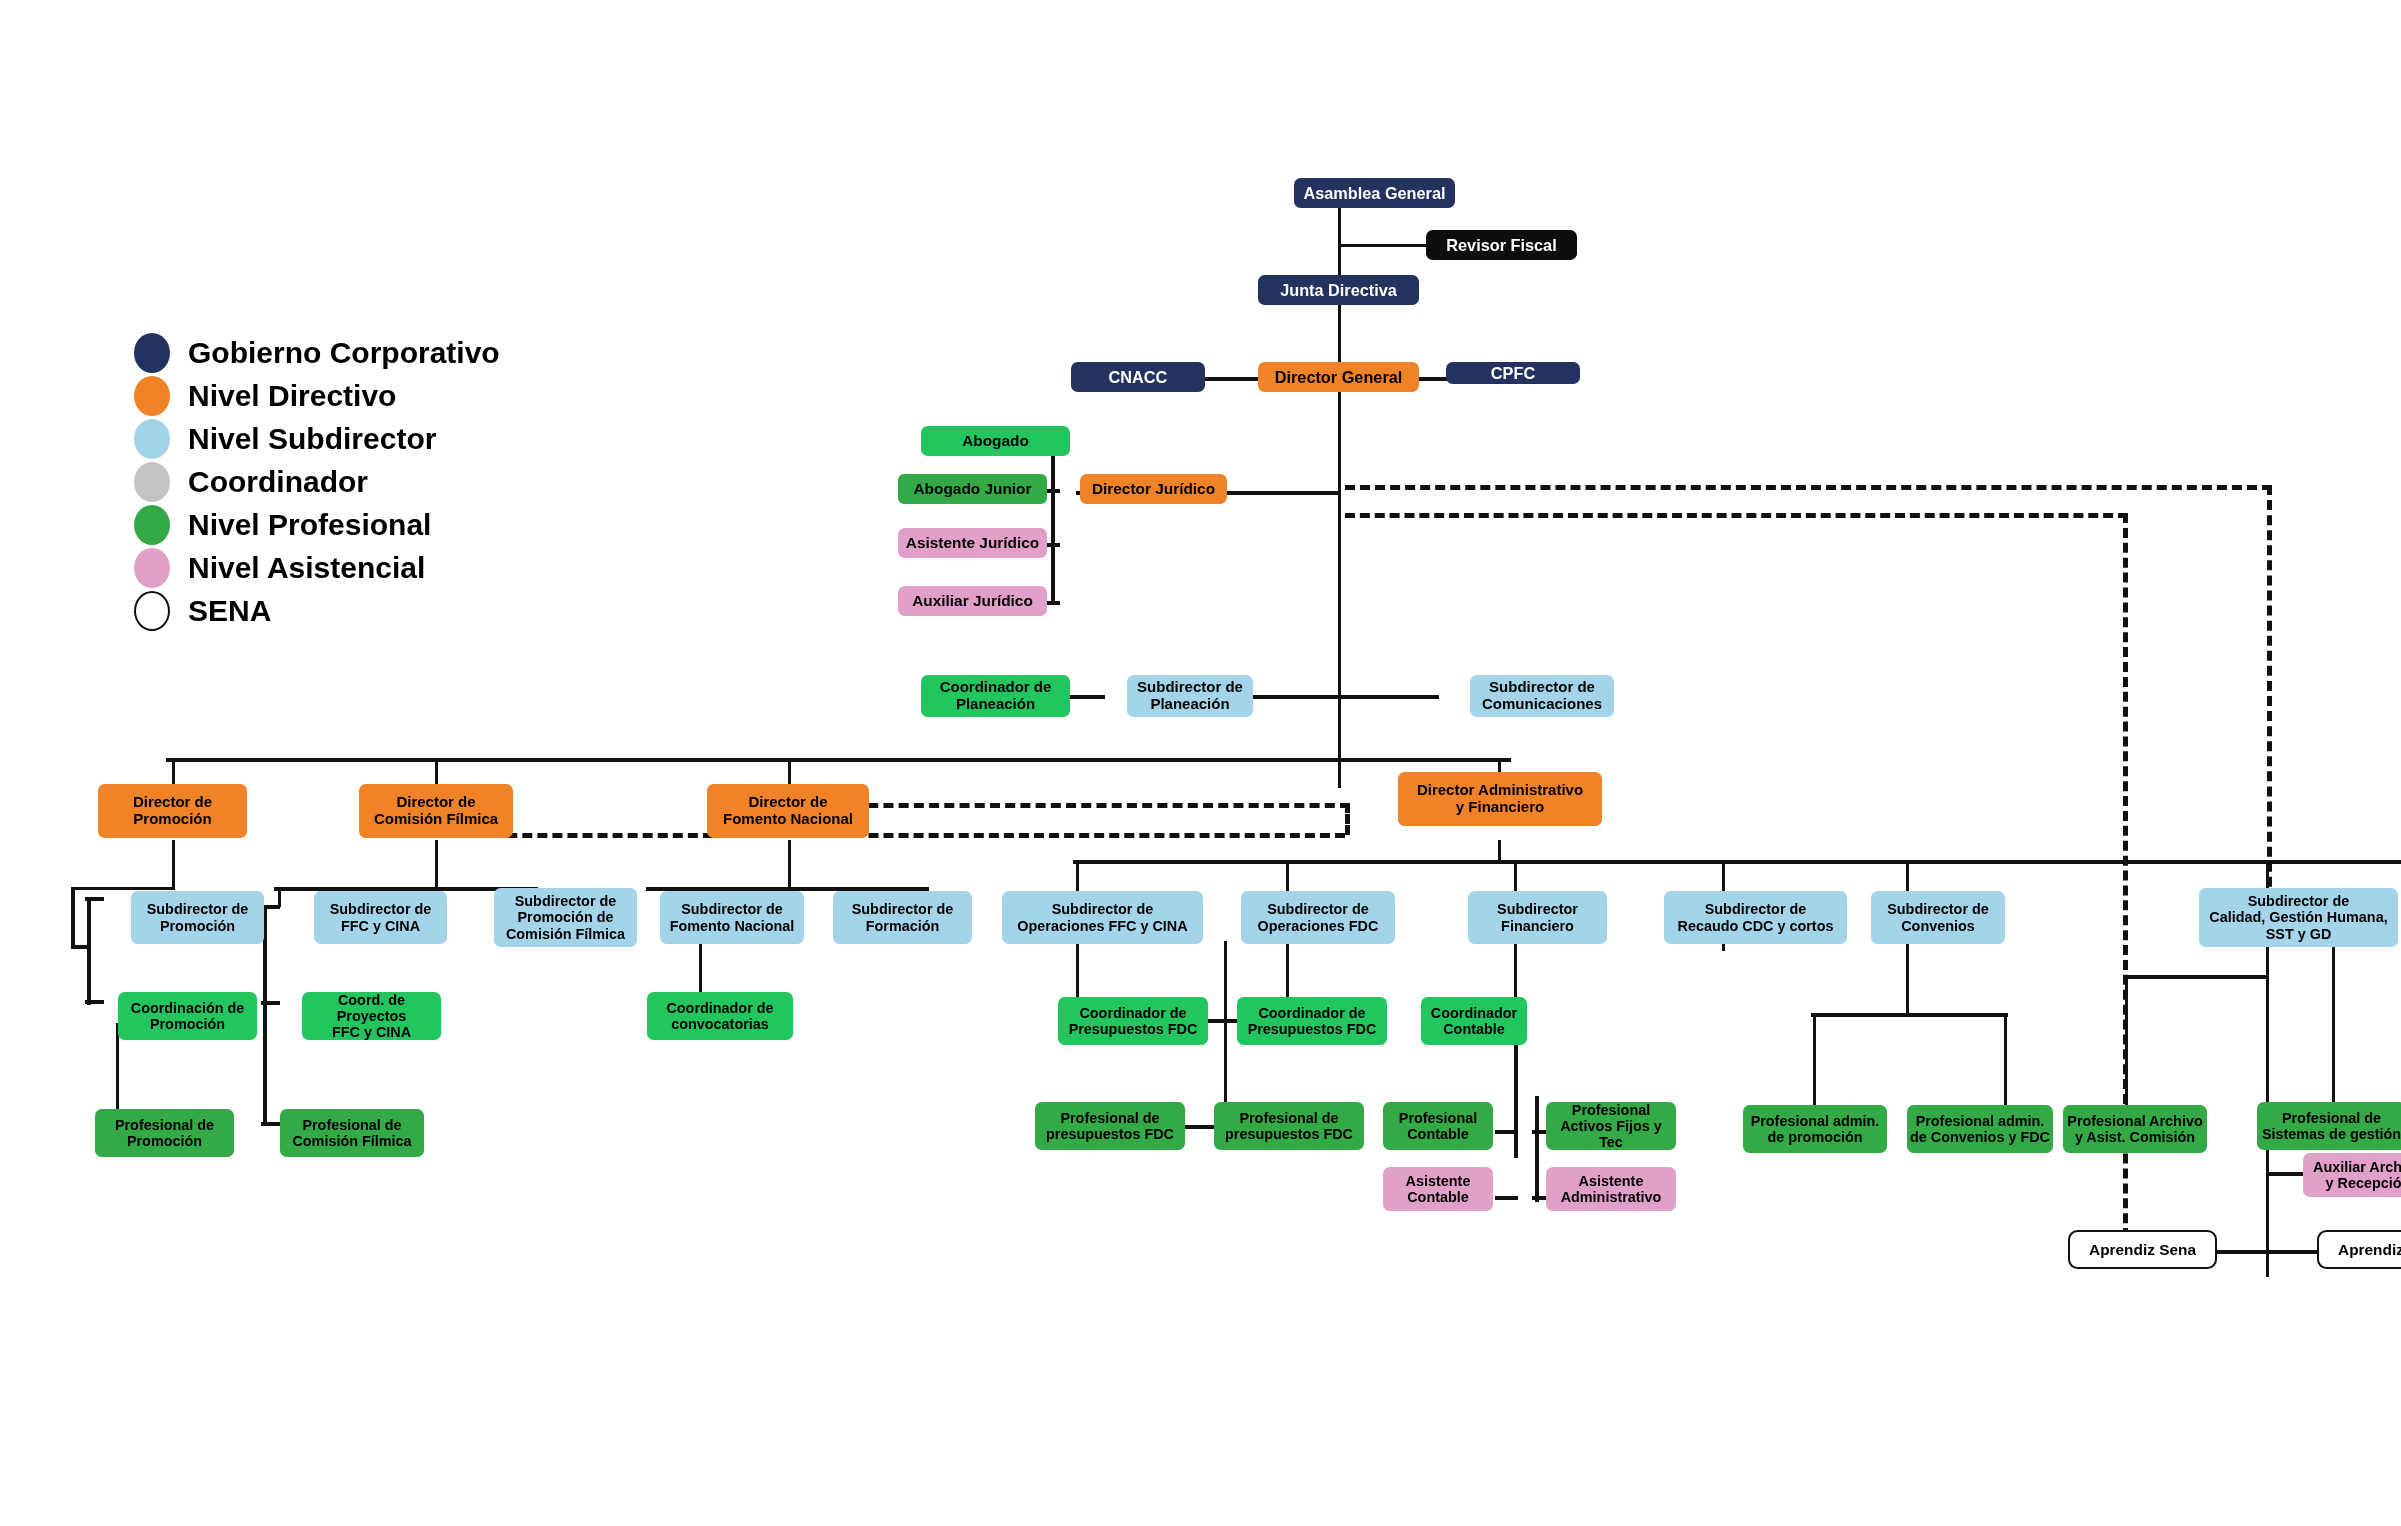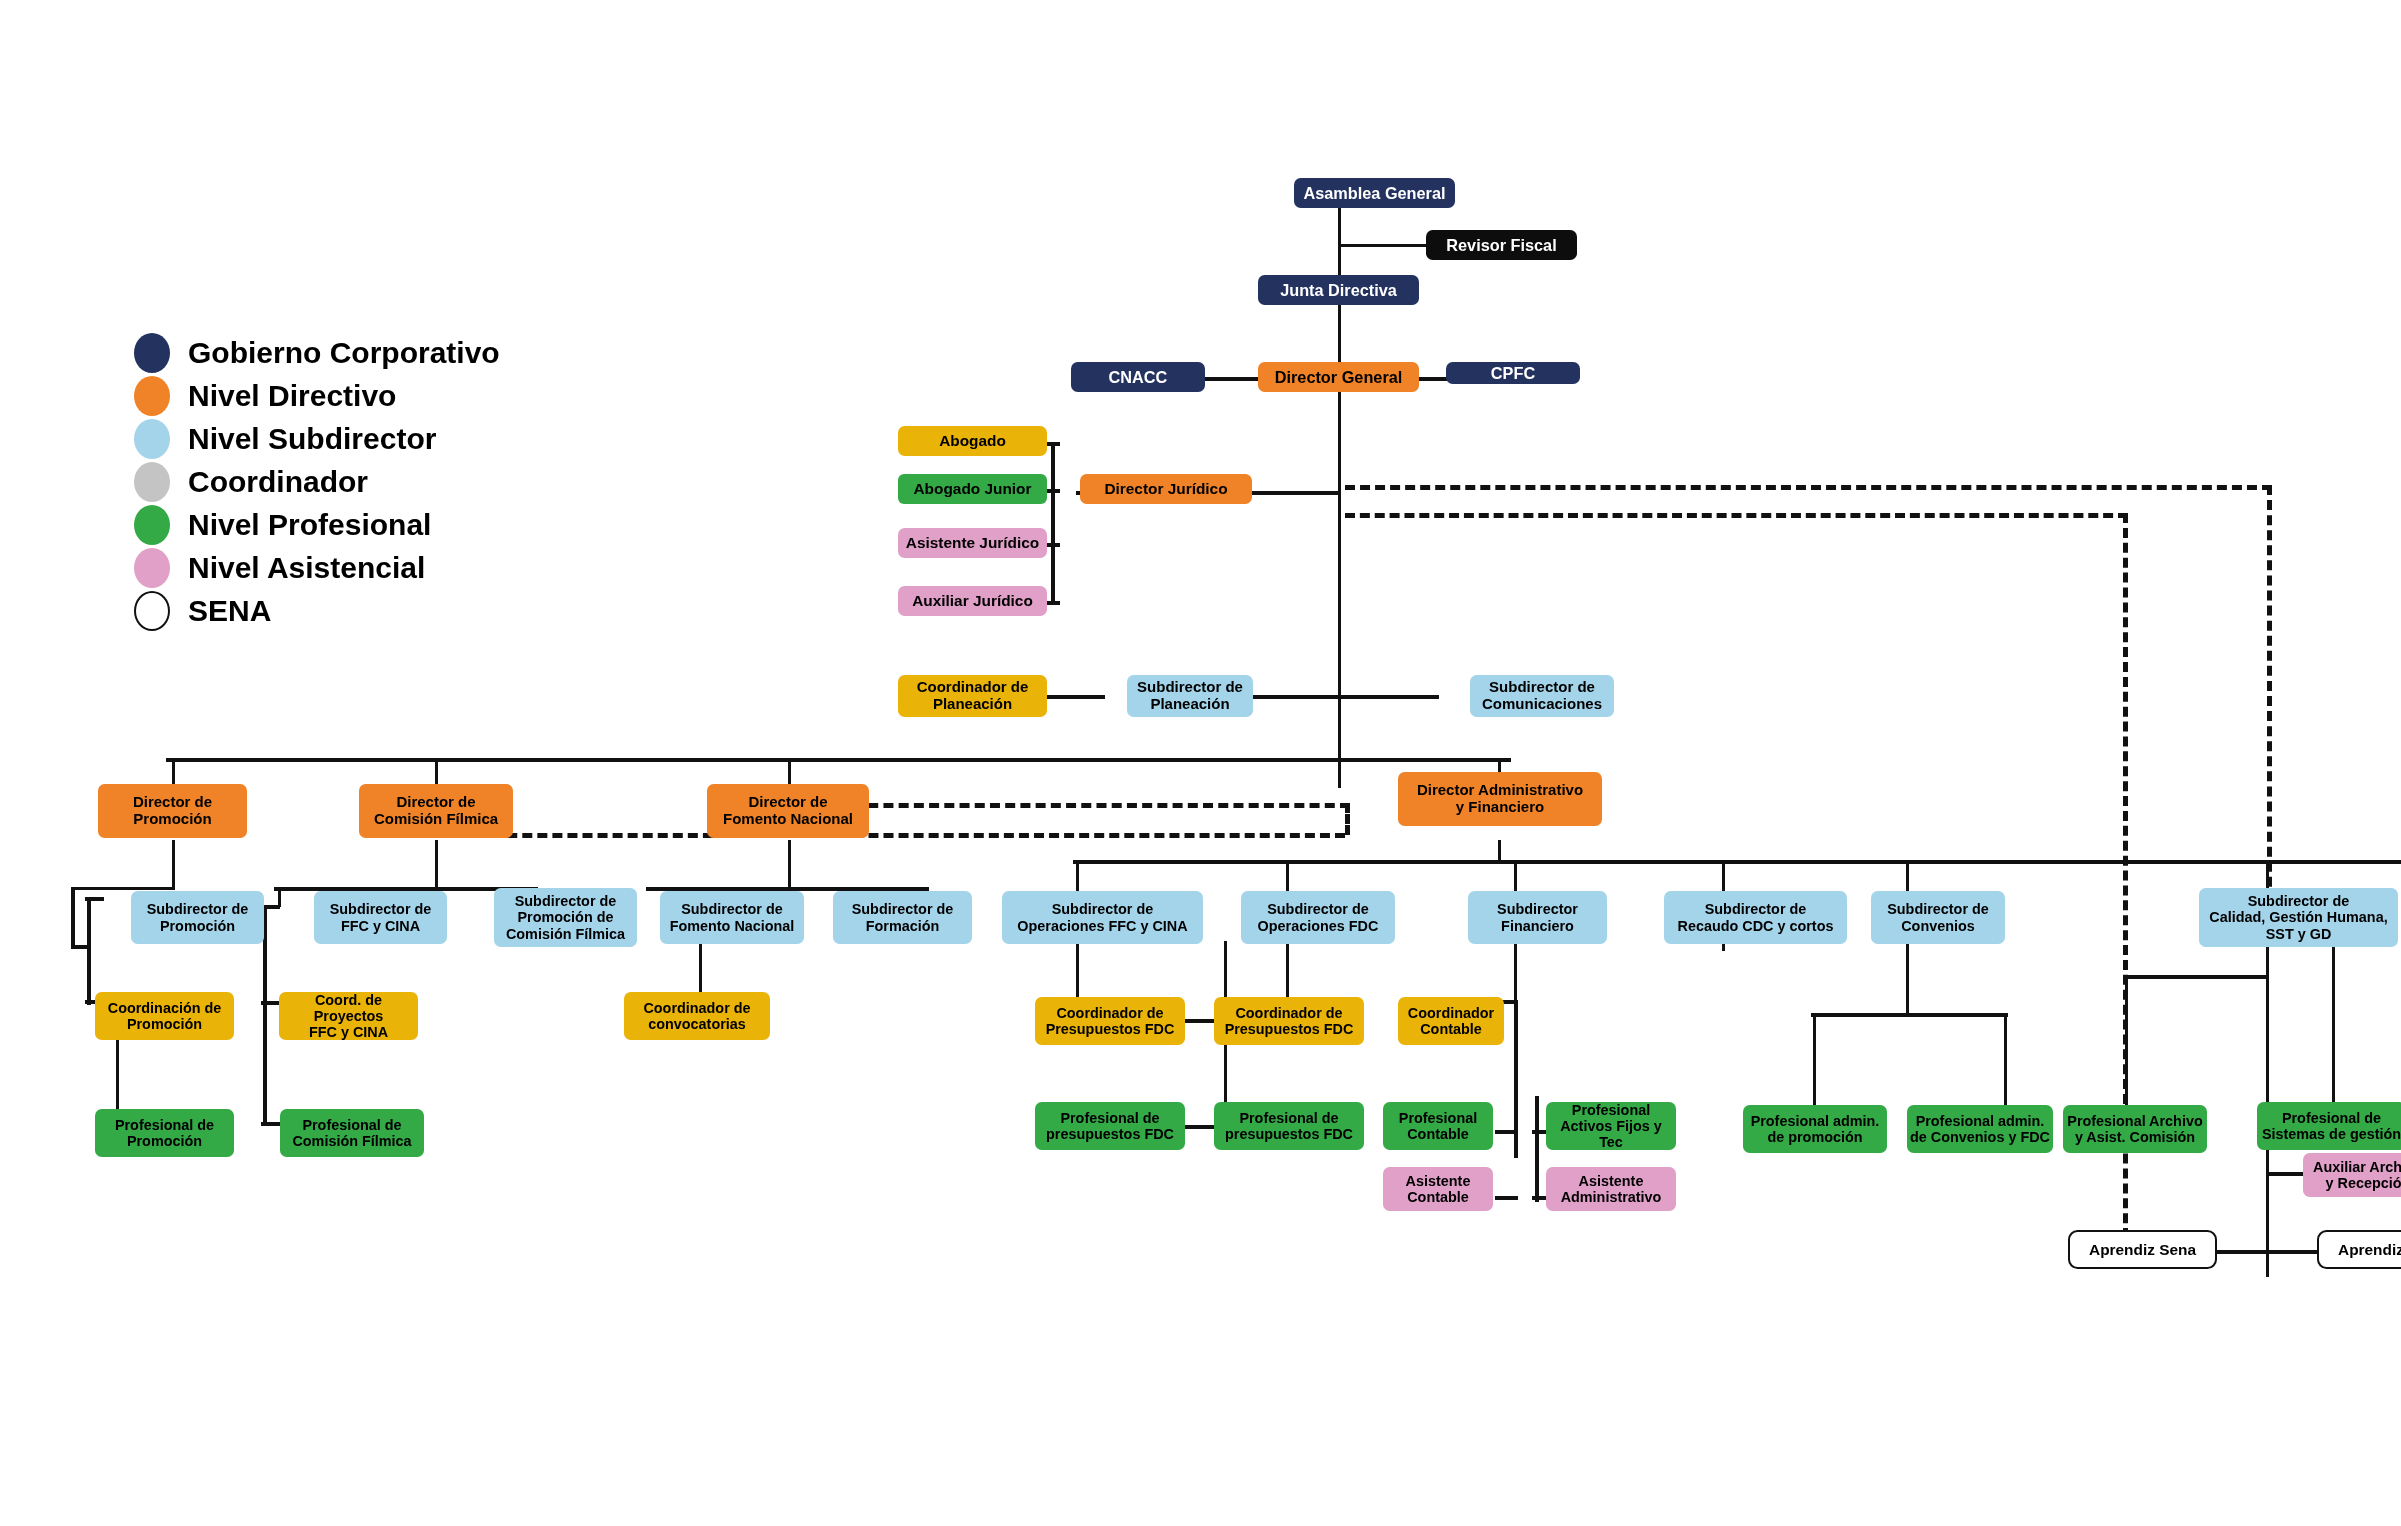--- a/index.html
+++ b/index.html
@@ -25,7 +25,7 @@
   .fiscal{background:#0d0d0d;color:#ffffff;}
   .dir{background:#f08227;color:#000000;}
   .sub{background:#a4d4ea;color:#000000;margin-left:32px;}
-  .coord{background:#eab308;color:#000000;}
+  .coord{background:#22c55e;color:#000000;margin-left:23px;}
   .prof{background:#34aa47;color:#000000;}
   .asis{background:#e0a0c8;color:#000000;}
   .sena{background:#ffffff;color:#000000;border:2.4px solid #111111;border-radius:9.6px;}

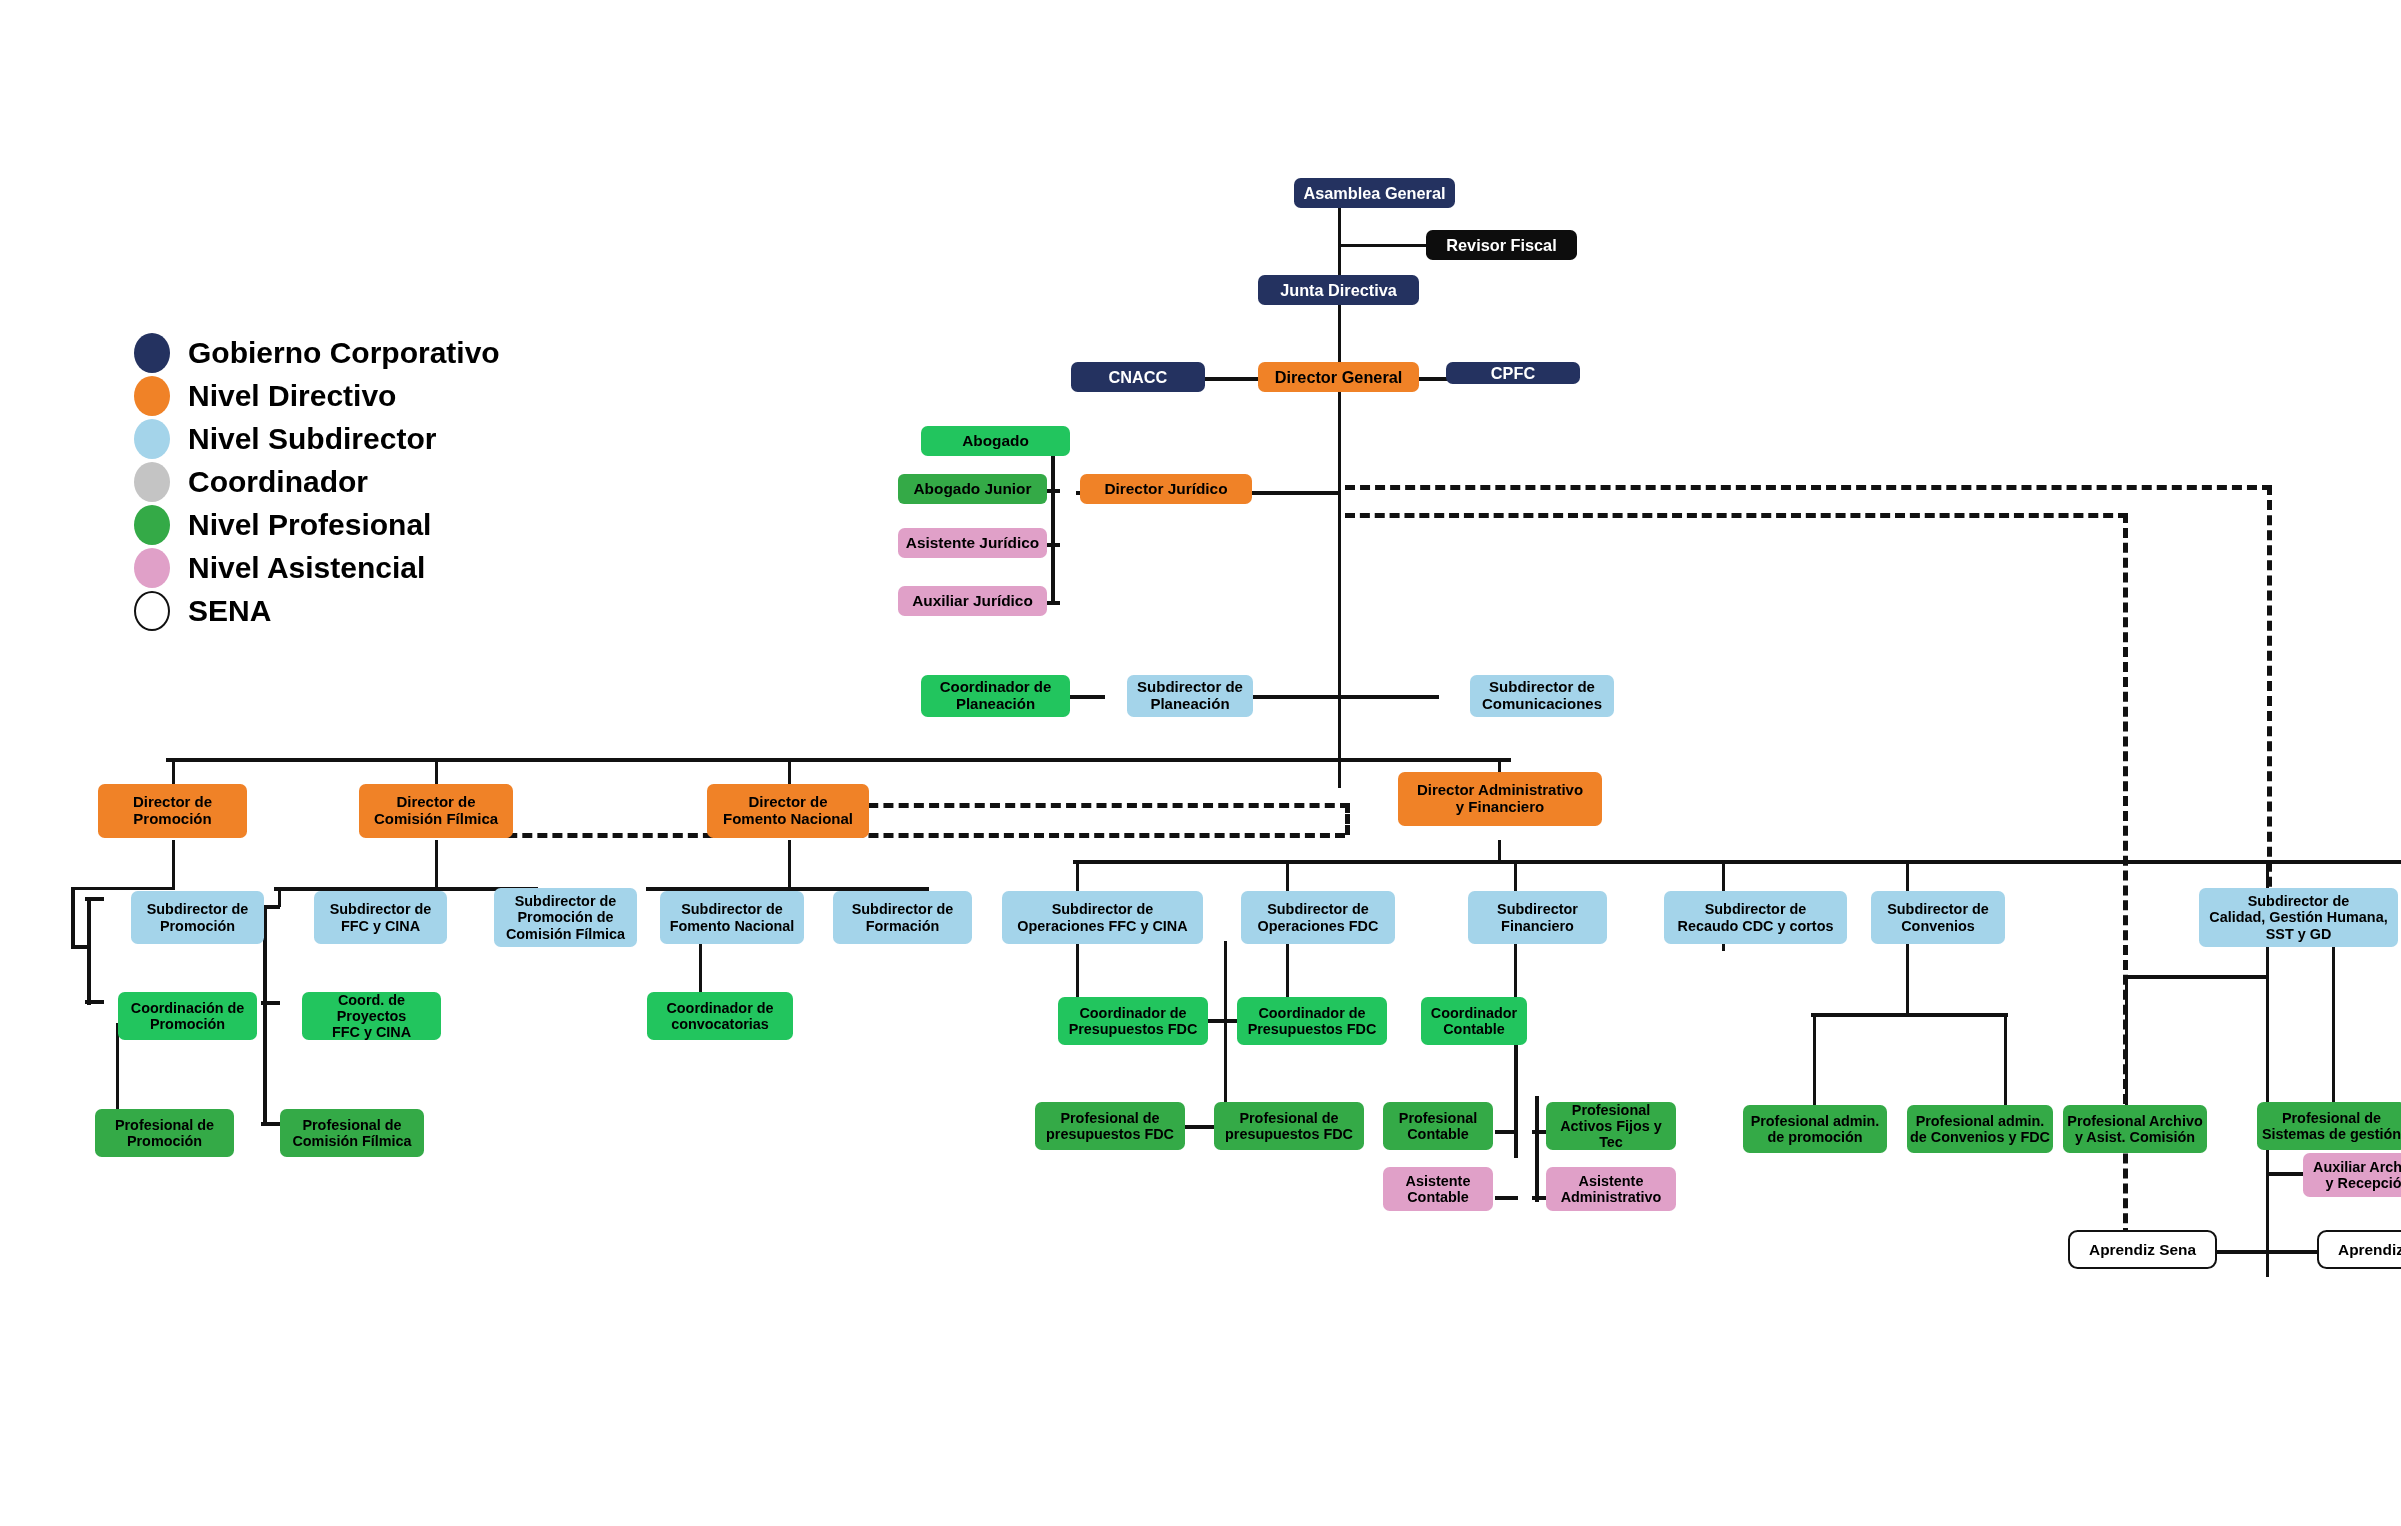--- a/index.html
+++ b/index.html
@@ -198,7 +198,7 @@
 
   <div class="node prof" style="left:898px;top:474px;width:149px;height:30px;font-size:15.4px;border-radius:6px;">Abogado Junior</div>
 
-  <div class="node dir" style="left:1080px;top:474px;width:172px;height:30px;font-size:15.4px;">Director Jurídico</div>
+  <div class="node dir" style="left:1080px;top:474px;width:147px;height:30px;font-size:15.4px;">Director Jurídico</div>
 
   <div class="node asis" style="left:898px;top:528px;width:149px;height:30px;font-size:15.4px;">Asistente Jurídico</div>
 

